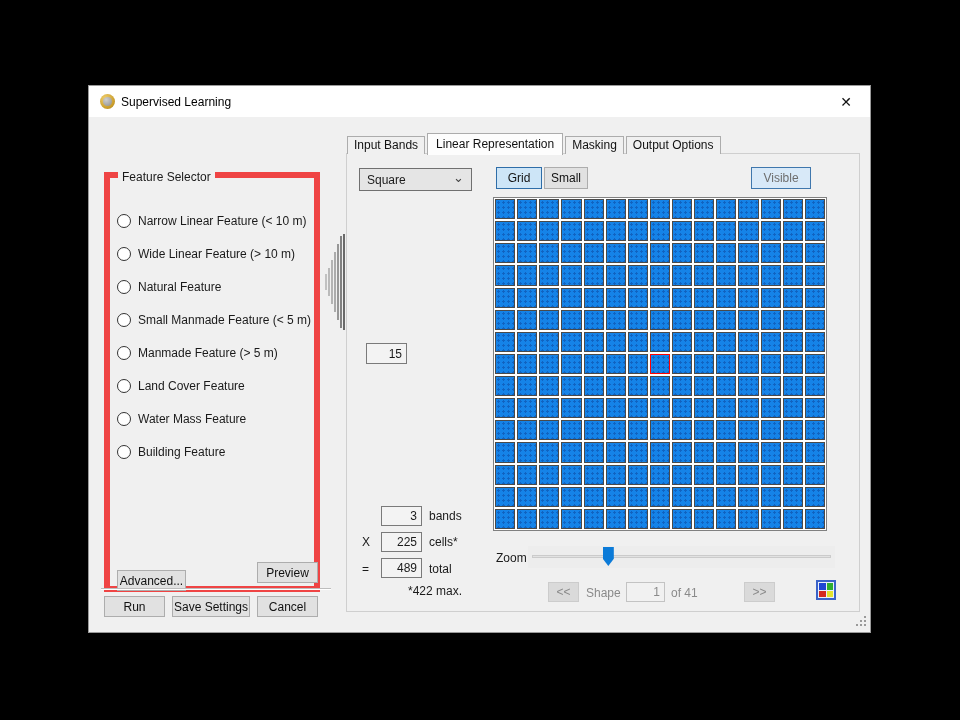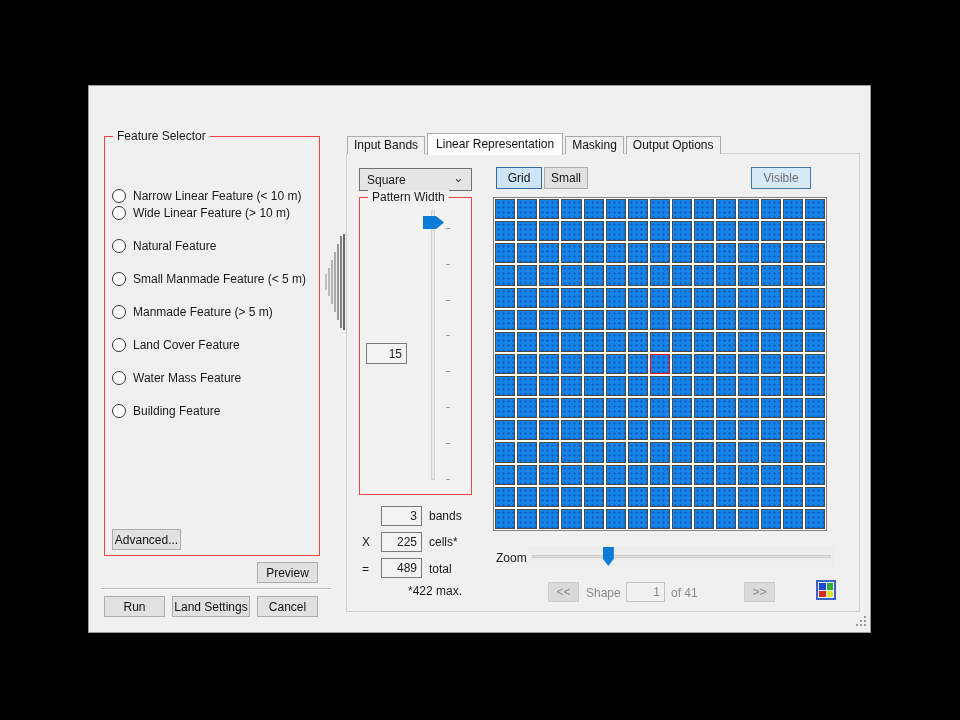--- a/index.html
+++ b/index.html
@@ -106,6 +106,11 @@
 <div class="stage">
   <div class="dialog">
 
+    <div class="titlebar">
+      <div class="app-icon"></div>
+      <div class="title-text">Supervised Learning</div>
+      <div class="close-btn">✕</div>
+    </div>
 
     <div class="groupbox group-feature">
       <span class="gb-label">Feature Selector</span>

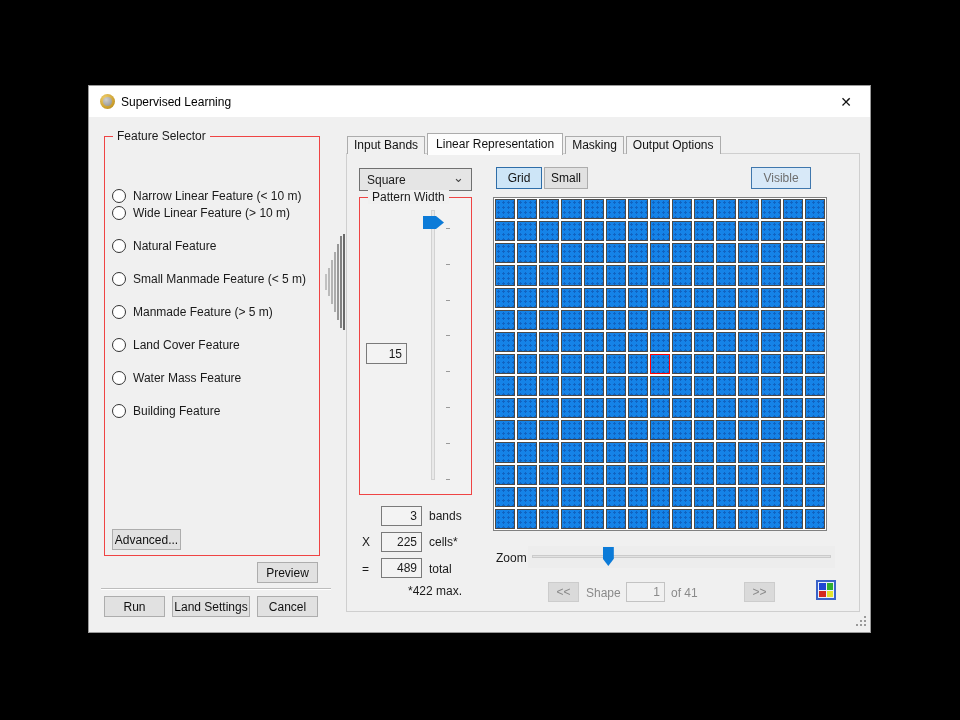--- a/index.html
+++ b/index.html
@@ -21,7 +21,7 @@
   .close-btn { position:absolute; right:12px; top:6px; width:24px; height:20px;
     display:flex; align-items:center; justify-content:center; font-size:14px; color:#111; cursor:default; }
   
-  .groupbox { position:absolute; border:1px solid #ef4444; box-sizing:border-box; }
+  .groupbox { position:absolute; border:6px solid #ef4444; box-sizing:border-box;margin-top:36px; }
   .groupbox > .gb-label { position:absolute; top:-8px; left:8px; background:#f0f0f0; padding:0 4px; font-size:12px; white-space:nowrap; }
   .group-feature { left:15px; top:50px; width:216px; height:420px; }
   

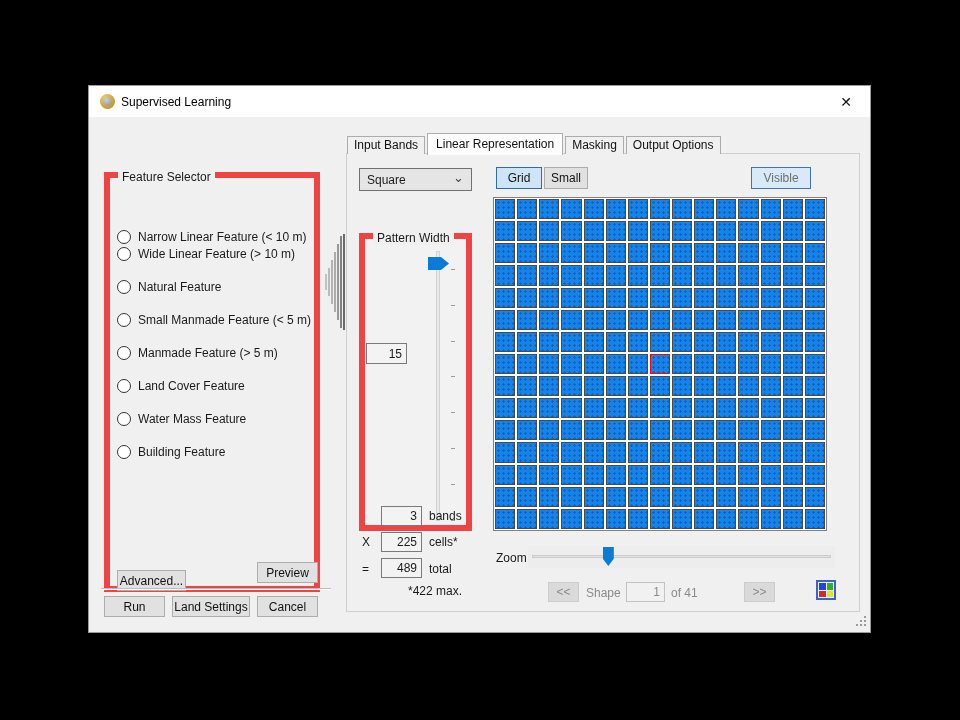--- a/index.html
+++ b/index.html
@@ -114,7 +114,7 @@
 
     <div class="groupbox group-feature">
       <span class="gb-label">Feature Selector</span>
-      <div class="radio-row" style="top:52px">
+      <div class="radio-row" style="top:36px">
         <span class="radio-circle"></span>
         <span>Narrow Linear Feature (&lt; 10 m)</span>
       </div>

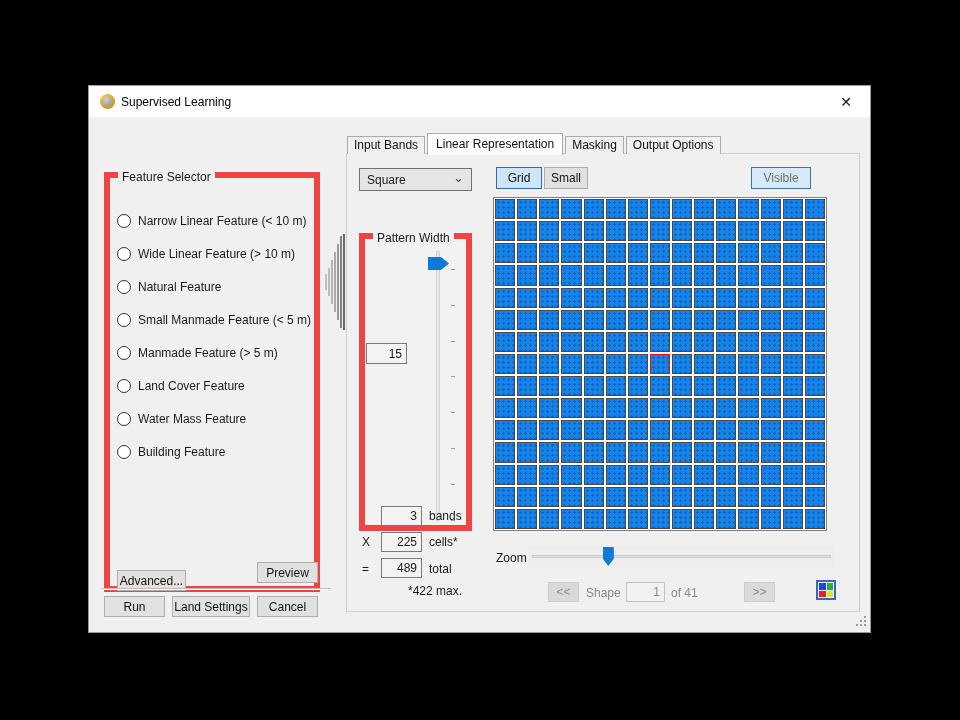--- a/index.html
+++ b/index.html
@@ -184,12 +184,6 @@
     <div class="btn btn-image">Small</div>
     <div class="btn btn-enhance">Visible</div>
 
-    <div class="groupbox group-pattern">
-      <span class="gb-label">Pattern Width</span>
-      <div class="pw-groove"></div>
-      <div class="pw-thumb"></div>
-      <div class="pw-ticks"></div>
-    </div>
     <div class="field pw-value">15</div>
 
     <div class="field f-bands">3</div>

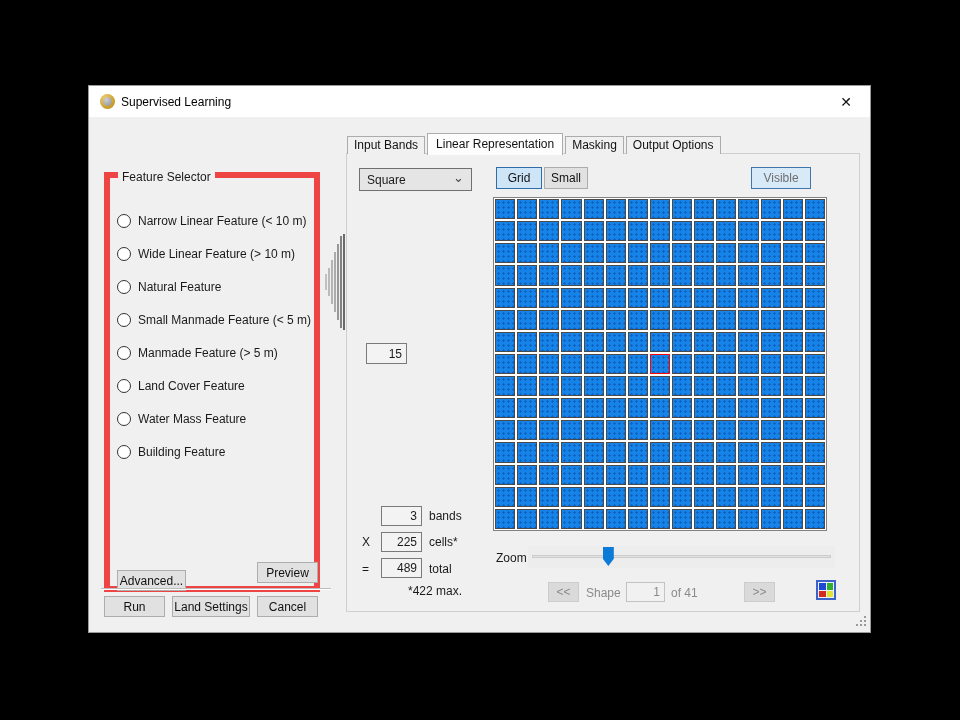--- a/index.html
+++ b/index.html
@@ -152,7 +152,7 @@
     <div class="btn btn-preview">Preview</div>
     <div class="footer-divider"></div>
     <div class="btn btn-run">Run</div>
-    <div class="btn btn-save">Land Settings</div>
+    <div class="btn btn-save">Save Settings</div>
     <div class="btn btn-cancel">Cancel</div>
 
     <div class="splitter">

